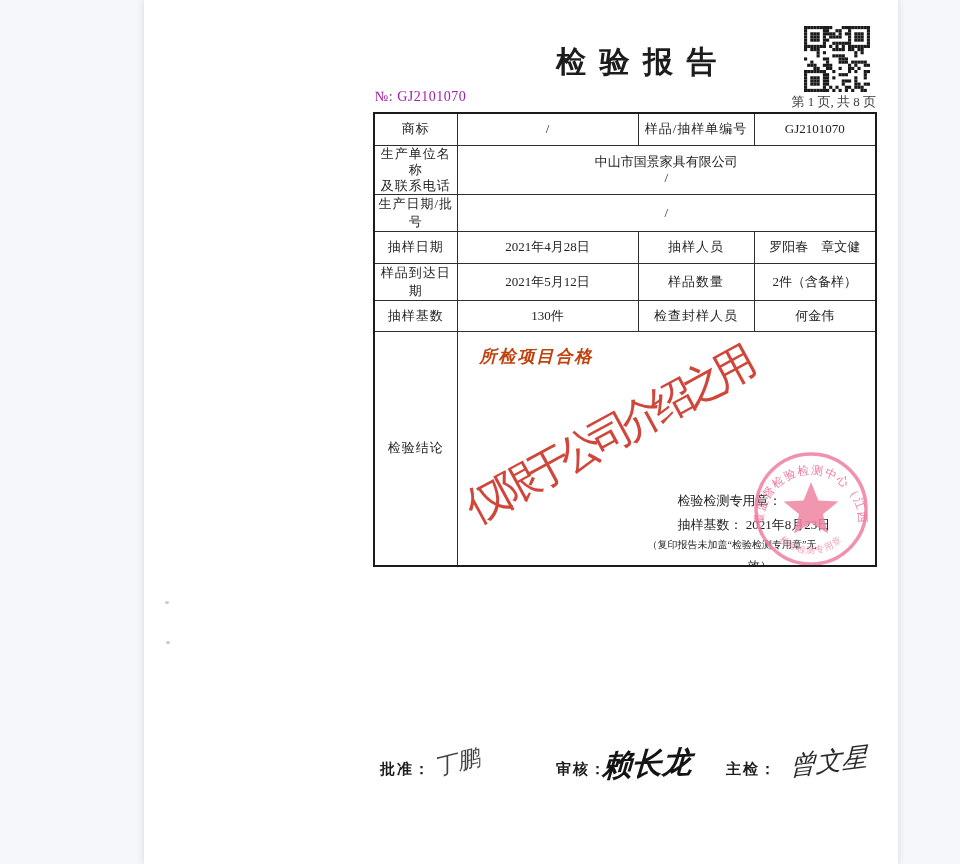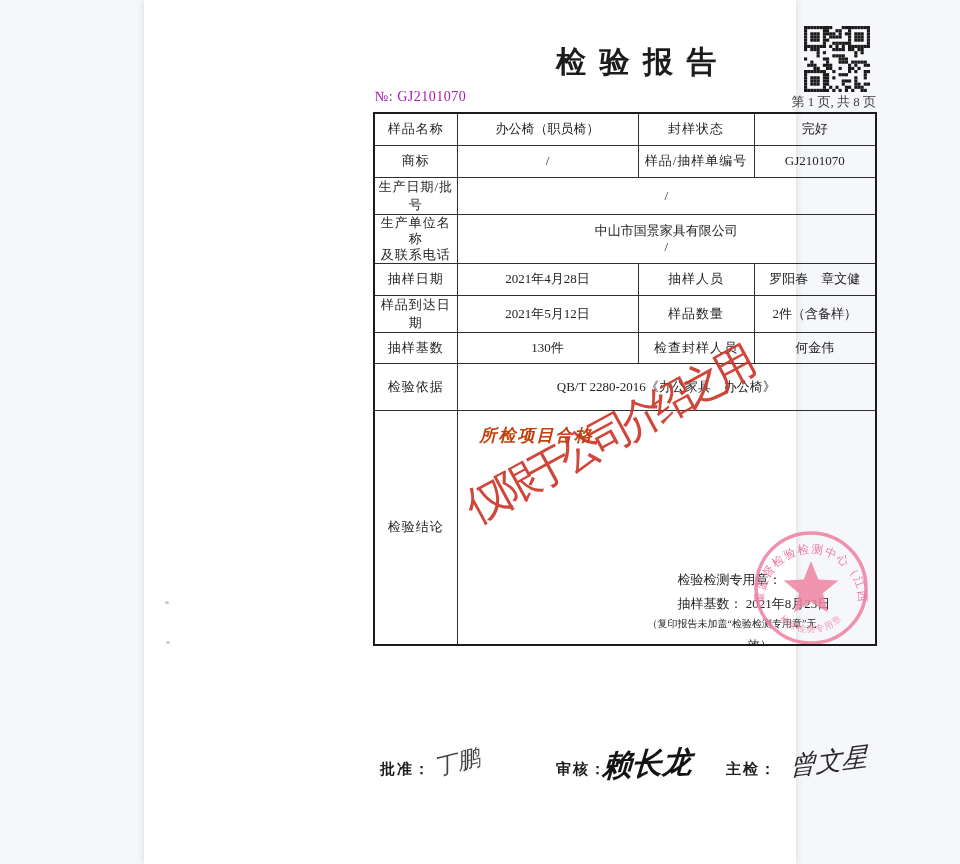--- a/index.html
+++ b/index.html
@@ -10,7 +10,7 @@
     color:#222;
   }
   .page{
-    position:absolute;left:144px;top:0;width:652px;height:864px;
+    position:absolute;left:144px;top:0;width:754px;height:864px;
     background:#ffffff;
     box-shadow:0 0 7px rgba(60,70,90,.18);
   }

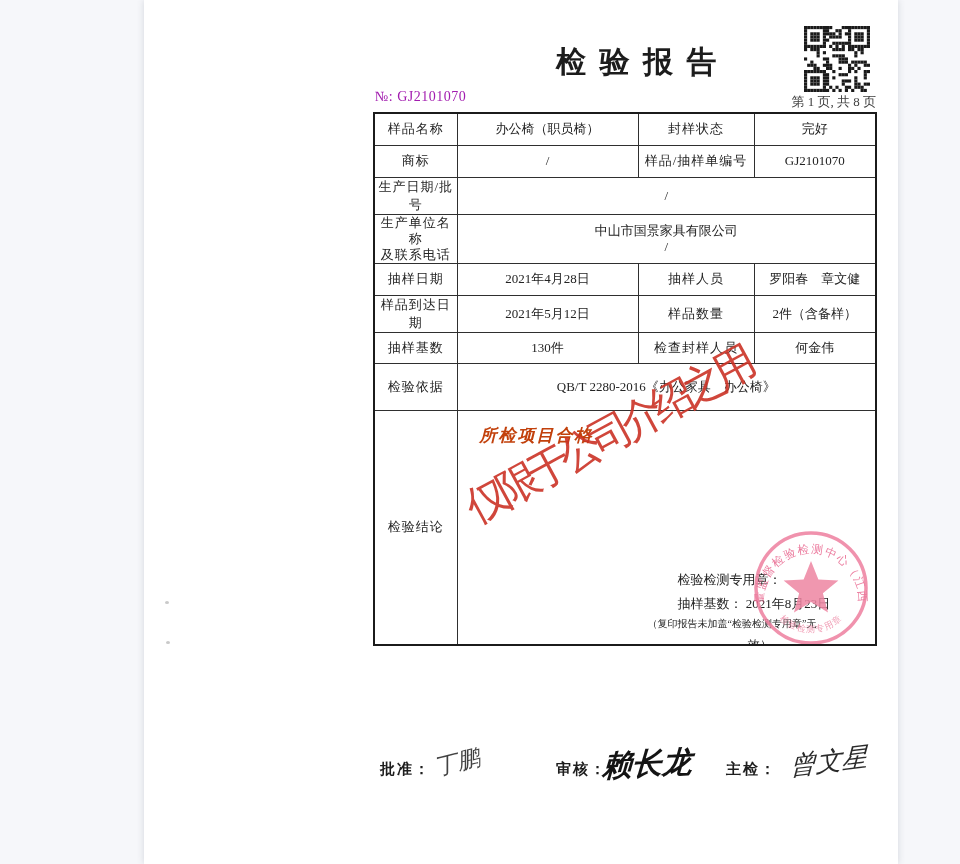--- a/index.html
+++ b/index.html
@@ -306,12 +306,6 @@
         <col style="width:122px">
       </colgroup>
     <tbody>
-        <tr style="height:32px">
-      <td class="lbl">样品名称</td>
-      <td>办公椅（职员椅）</td>
-      <td class="lbl">封样状态</td>
-      <td>完好</td>
-    </tr>
     <tr style="height:32px">
       <td class="lbl">商标</td>
       <td>/</td>

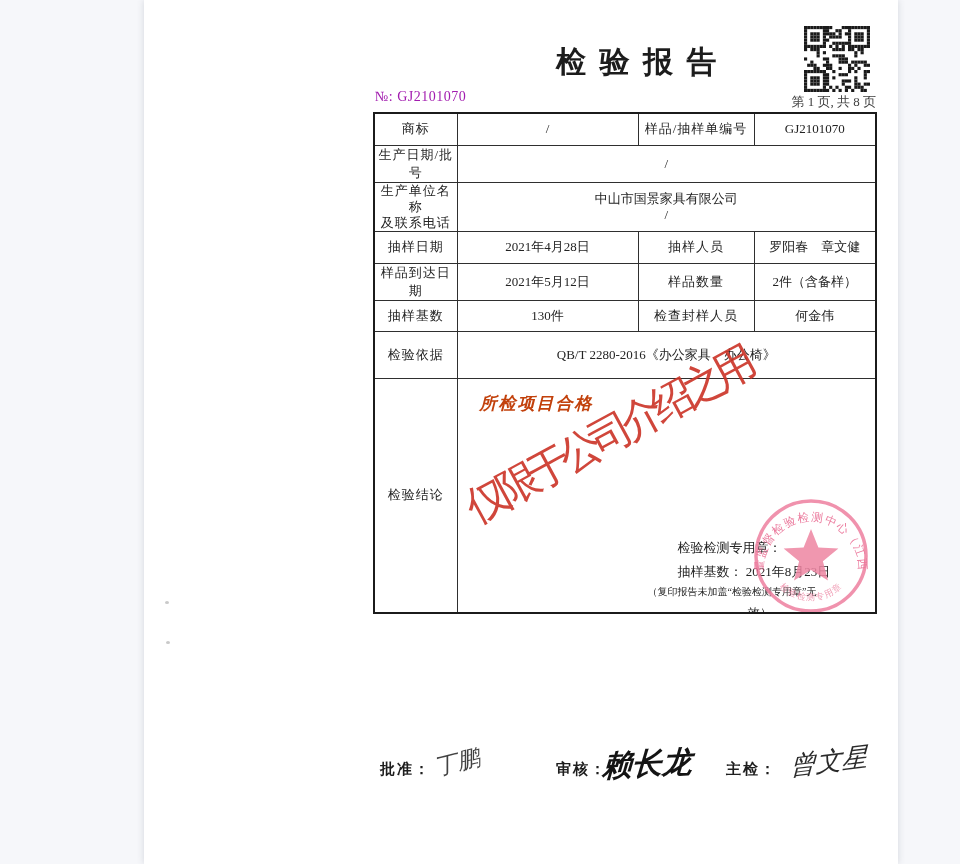--- a/index.html
+++ b/index.html
@@ -312,15 +312,15 @@
       <td class="lbl">样品/抽样单编号</td>
       <td>GJ2101070</td>
     </tr>
-    <tr style="height:30px">
-      <td class="lbl">生产日期/批号</td>
-      <td colspan="3">/</td>
-    </tr>
     <tr style="height:43px">
       <td class="lbl pre">生产单位名称
 及联系电话</td>
       <td colspan="3" class="pre">中山市国景家具有限公司
 /</td>
+    </tr>
+    <tr style="height:30px">
+      <td class="lbl">生产日期/批号</td>
+      <td colspan="3">/</td>
     </tr>
     <tr style="height:32px">
       <td class="lbl">抽样日期</td>

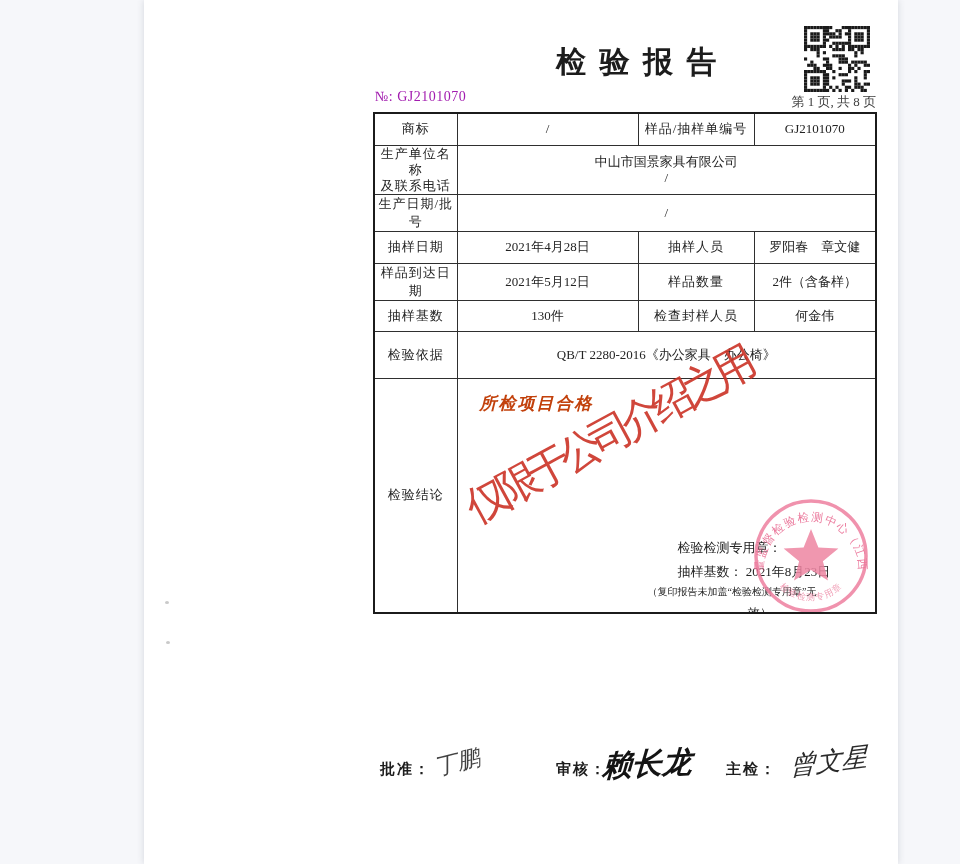--- a/index.html
+++ b/index.html
@@ -340,10 +340,6 @@
       <td class="lbl">检查封样人员</td>
       <td>何金伟</td>
     </tr>
-    <tr style="height:47px">
-      <td class="lbl">检验依据</td>
-      <td colspan="3" class="tleft">QB/T 2280-2016《办公家具　办公椅》</td>
-    </tr>
     <tr style="height:235px">
       <td class="lbl">检验结论</td>
       <td colspan="3" class="concl-cell">

